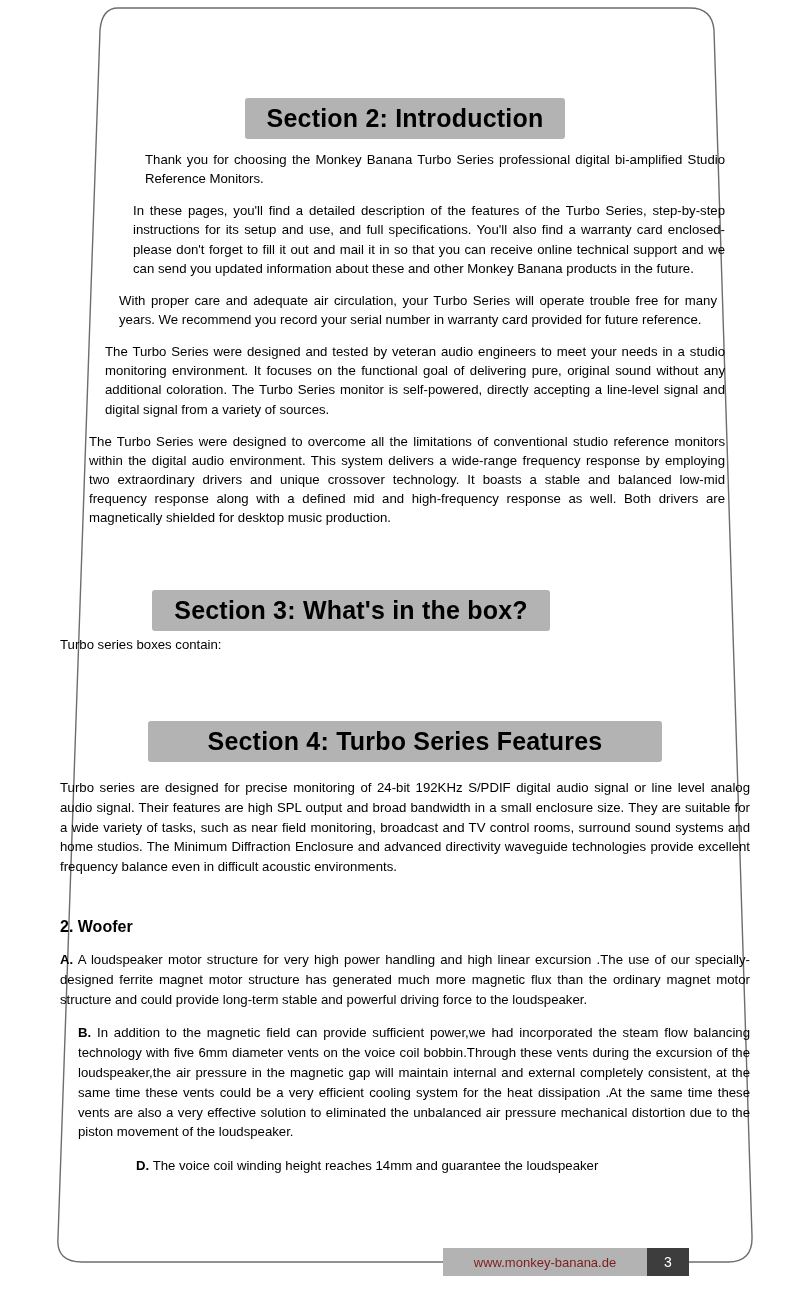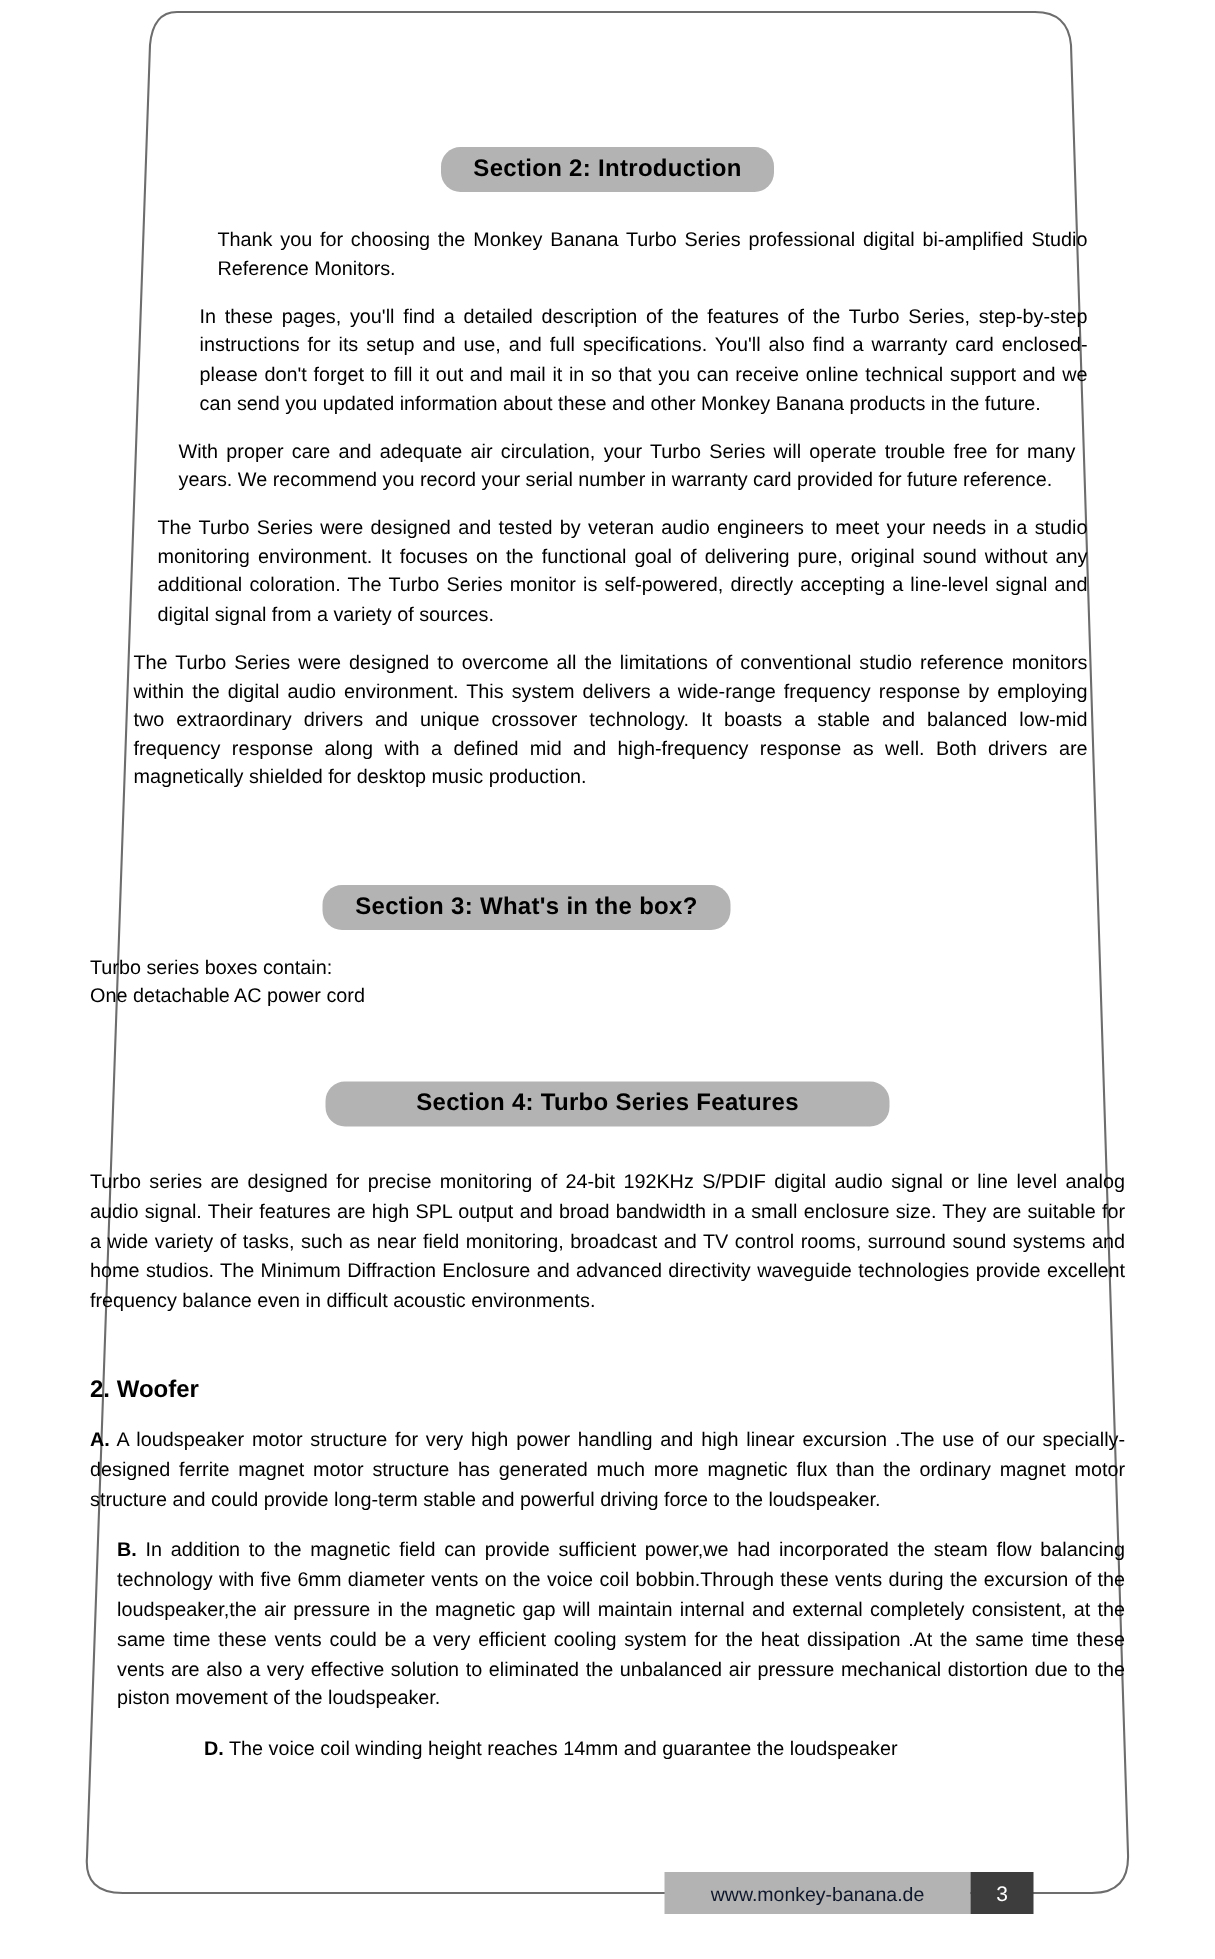--- a/index.html
+++ b/index.html
@@ -38,8 +38,8 @@
     background: #b3b3b3;
     color: #000;
     font-weight: bold;
-    font-size: 16px;
-    border-radius: 13px;
+    font-size: 25px;
+    border-radius: 3px;
     padding: 6px 22px;
     display: inline-block;
     letter-spacing: 0.2px;

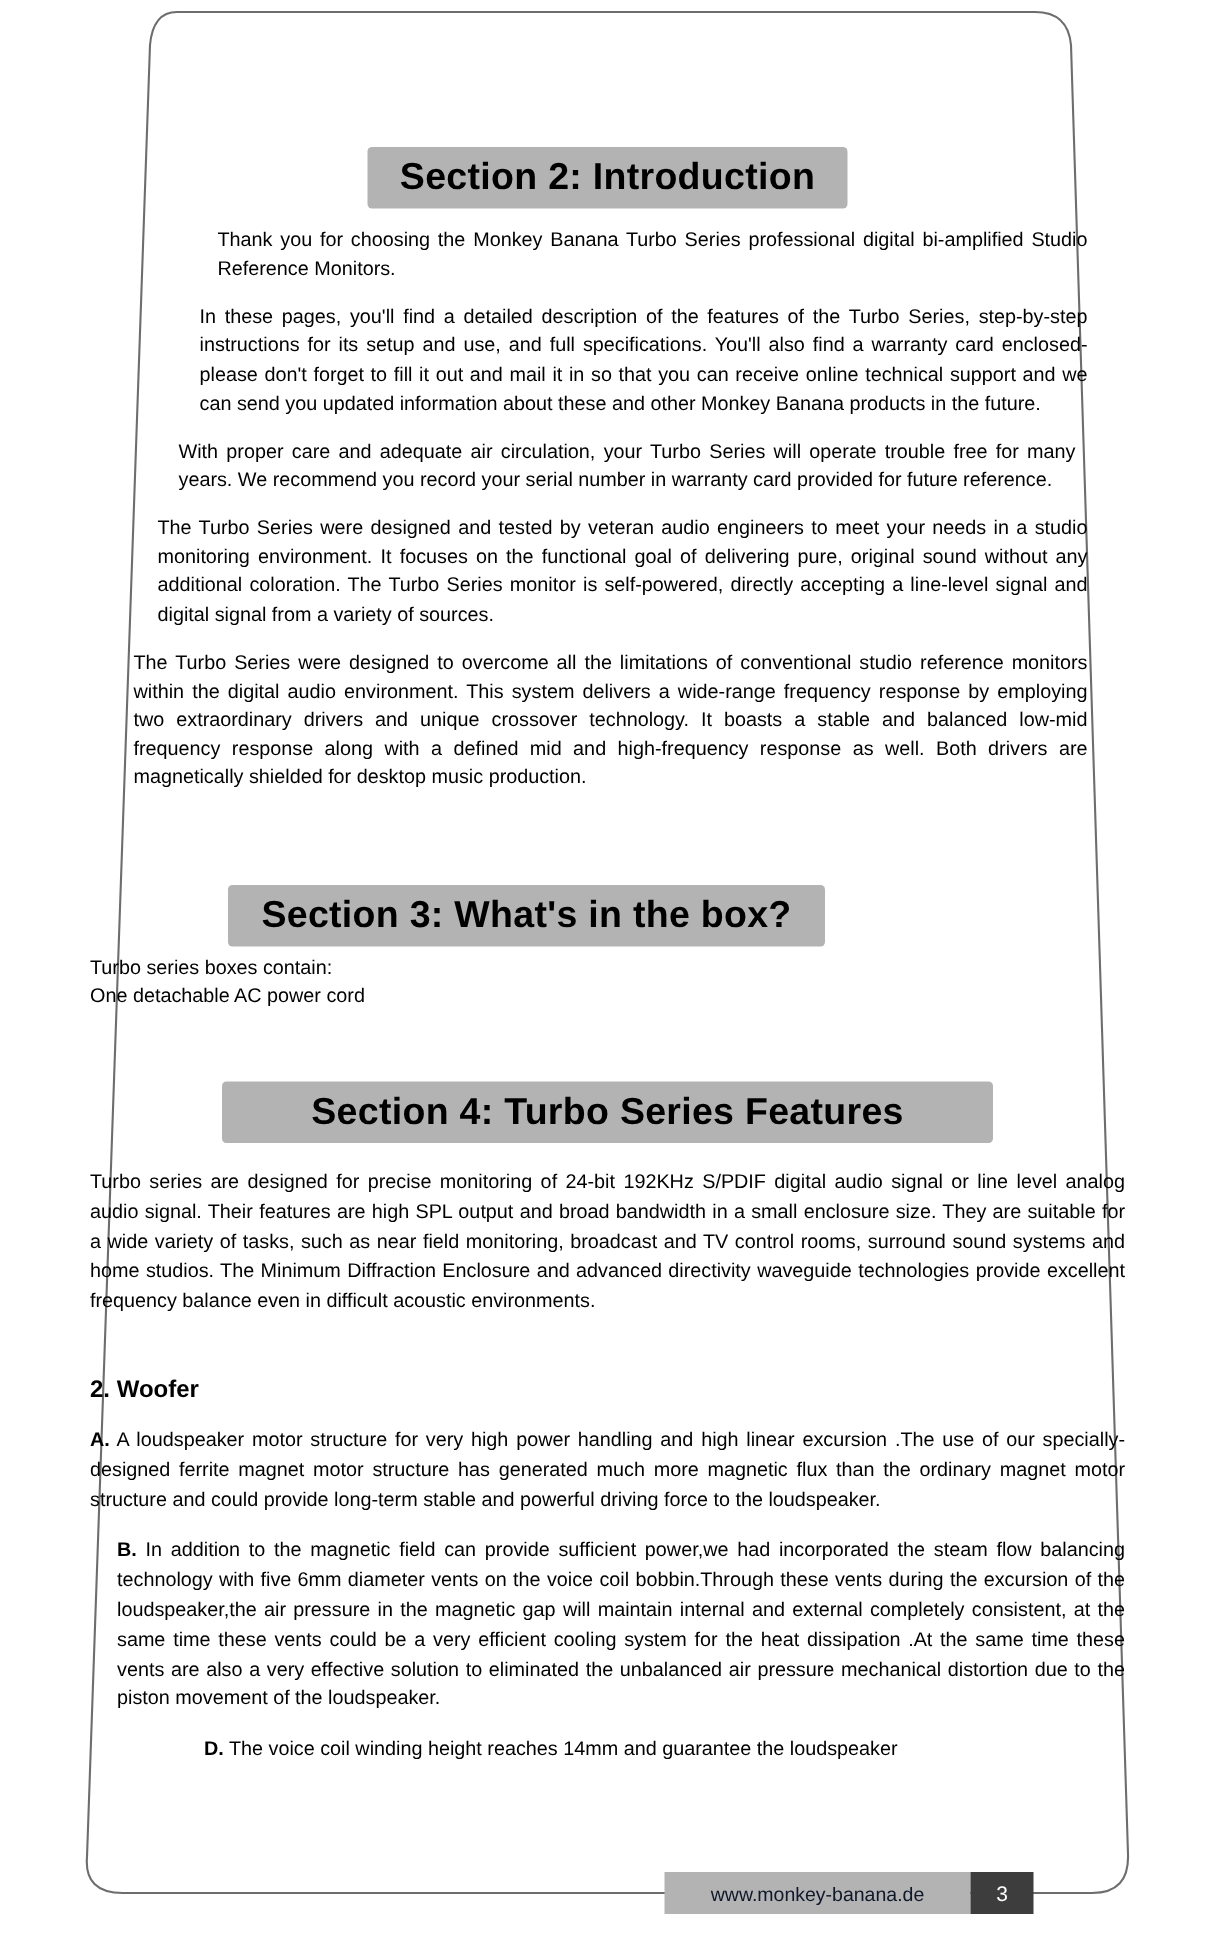--- a/index.html
+++ b/index.html
@@ -147,7 +147,6 @@
 
   <div style="position:absolute; left:60px; top:636px; width:400px;">
     <div class="plain-list">Turbo series boxes contain:</div>
-    <div class="plain-list">One detachable AC power cord</div>
   </div>
 
   <div class="banner-wrap" style="position:absolute; left:0; top:721px; width:810px;">

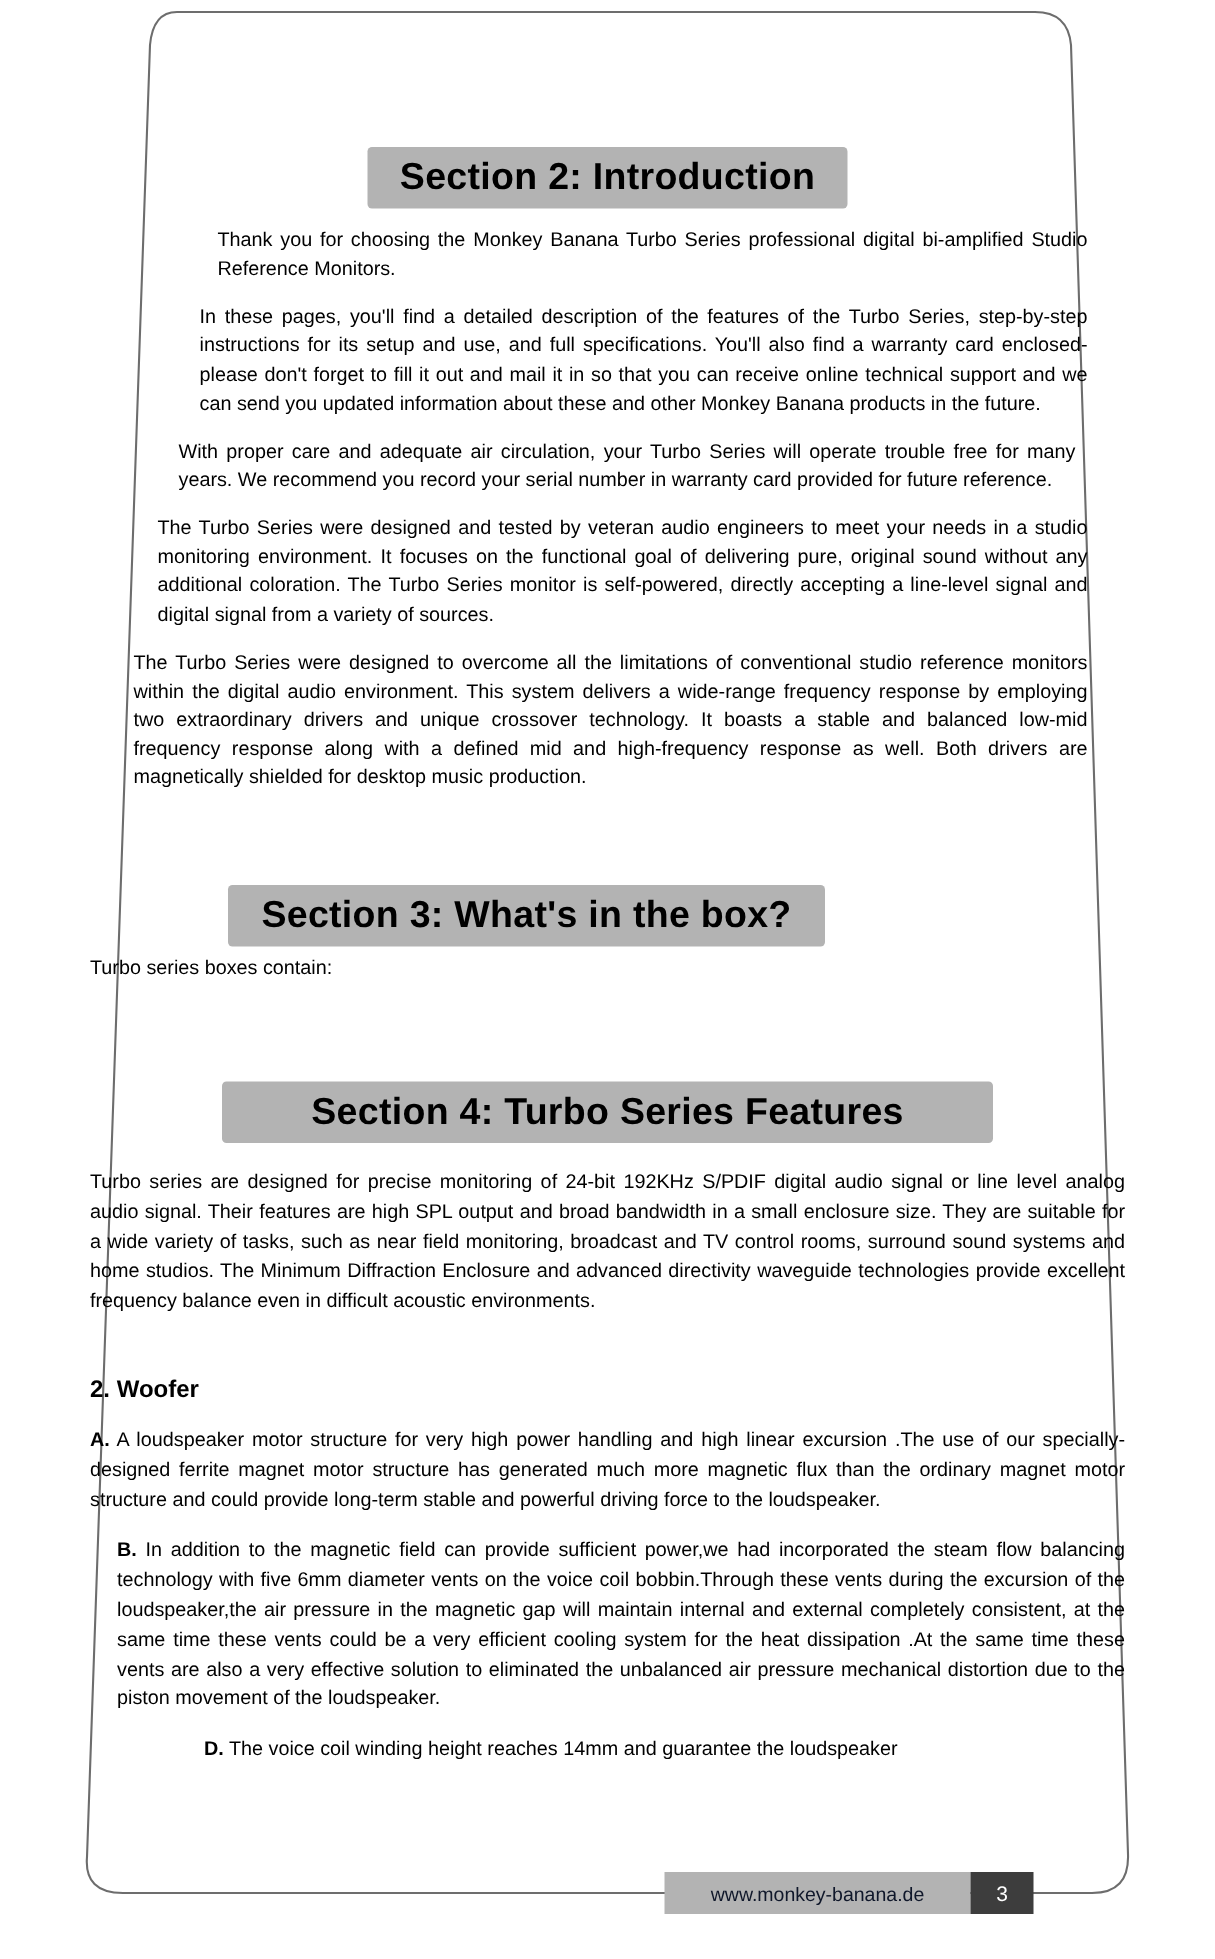--- a/index.html
+++ b/index.html
@@ -102,7 +102,7 @@
   .footer-url {
     flex: 1;
     background: #b3b3b3;
-    color: #0f172a;
+    color: #7f1d1d;
     font-size: 13px;
     display: flex;
     align-items: center;

